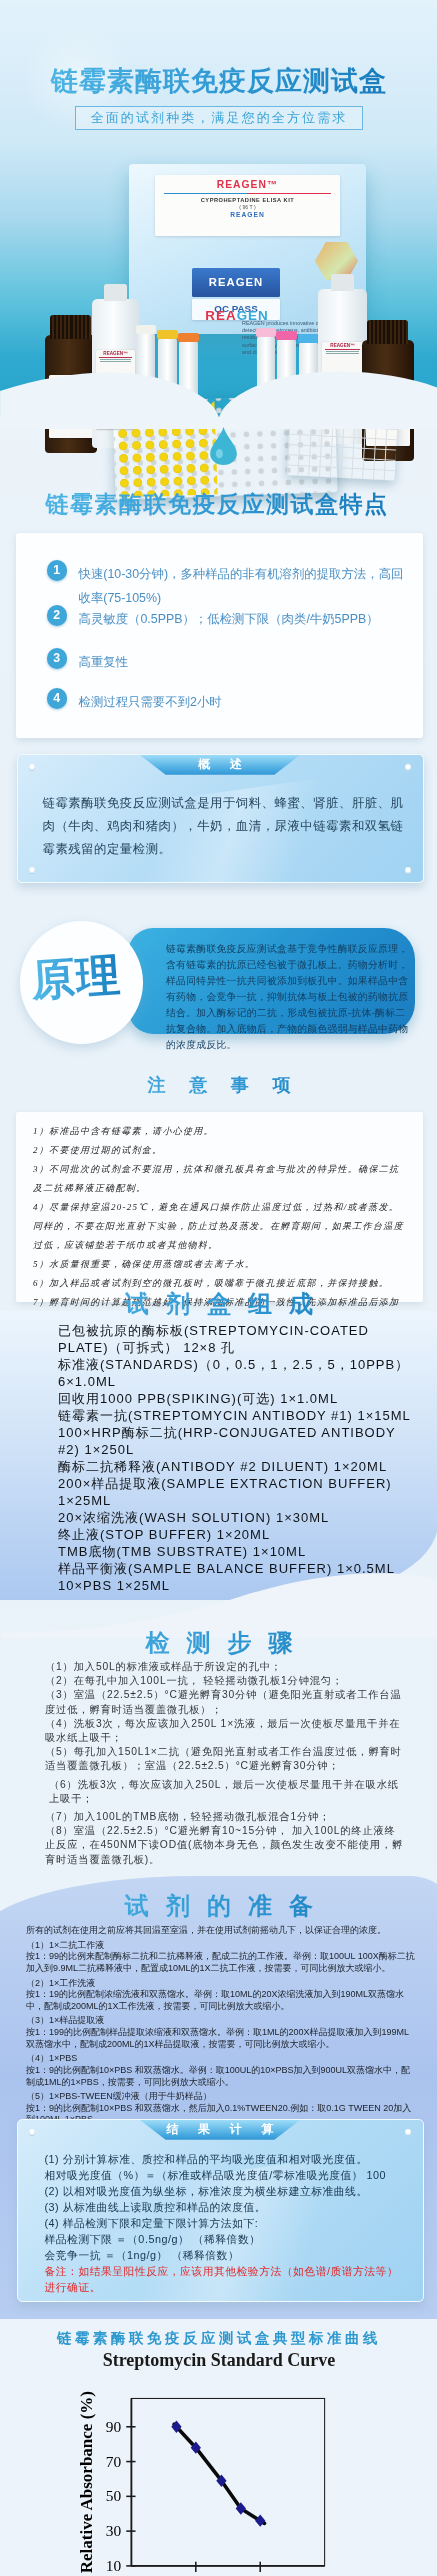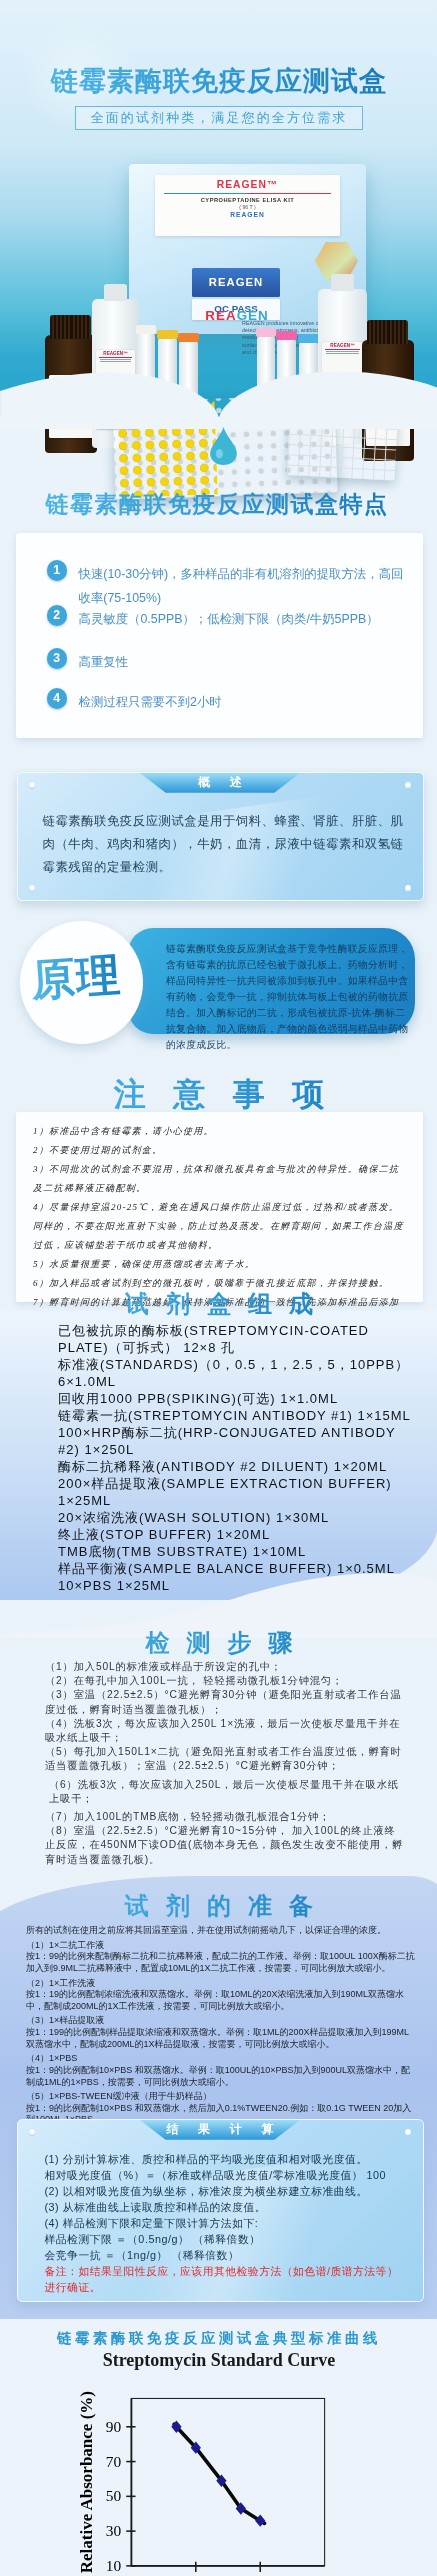--- a/index.html
+++ b/index.html
@@ -227,7 +227,7 @@
     </div>
   </div>
 
-  <div class="abs panel" style="left:16.5px;top:772px;width:405px;height:127px;">
+  <div class="abs panel" style="left:16.5px;top:754px;width:405px;height:127px;">
     <div class="sheen"></div>
     <div class="tab">概 述</div>
     <div class="screw" style="left:11.3px;top:9.3px;"></div>

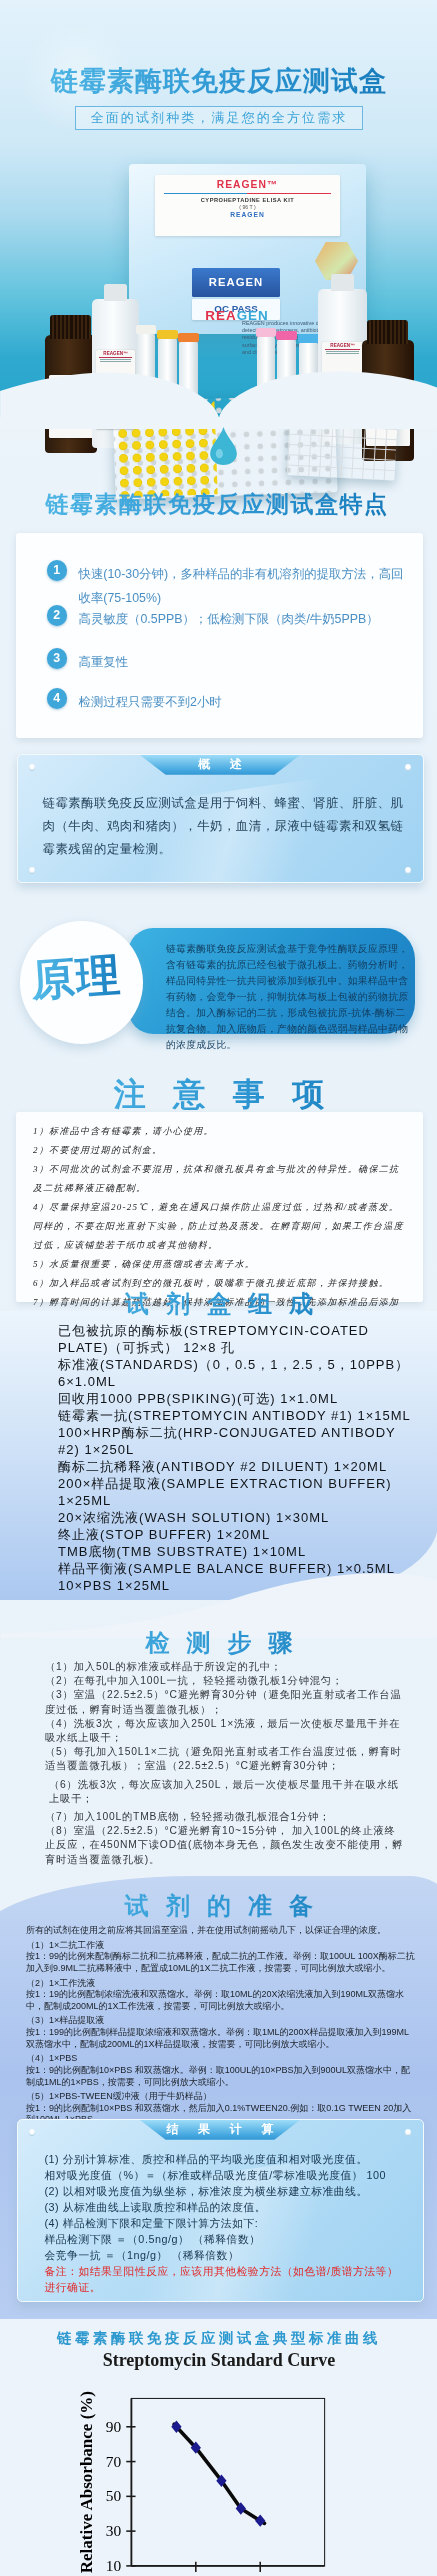--- a/index.html
+++ b/index.html
@@ -93,7 +93,7 @@
   .prin-text{left:166px;top:941px;width:248px;font-size:9.8px;line-height:16px;color:#113c5e;letter-spacing:0.3px;}
 
   
-  .notes-head{left:0;top:1073px;width:438px;text-align:center;font-size:32px;letter-spacing:9.3px;text-indent:9.3px;}
+  .notes-head{left:0;top:1073px;width:438px;text-align:center;font-size:18px;letter-spacing:9.3px;text-indent:9.3px;}
   .notes-card{left:15.5px;top:1112px;width:407px;height:190px;background:#fcfdff;border-radius:2.1px;
         box-shadow:0 2.1px 6.2px #a8bccc55;}
   .notes-list{position:absolute;left:17.5px;top:10.3px;width:373px;font-family:"Liberation Serif",serif;

